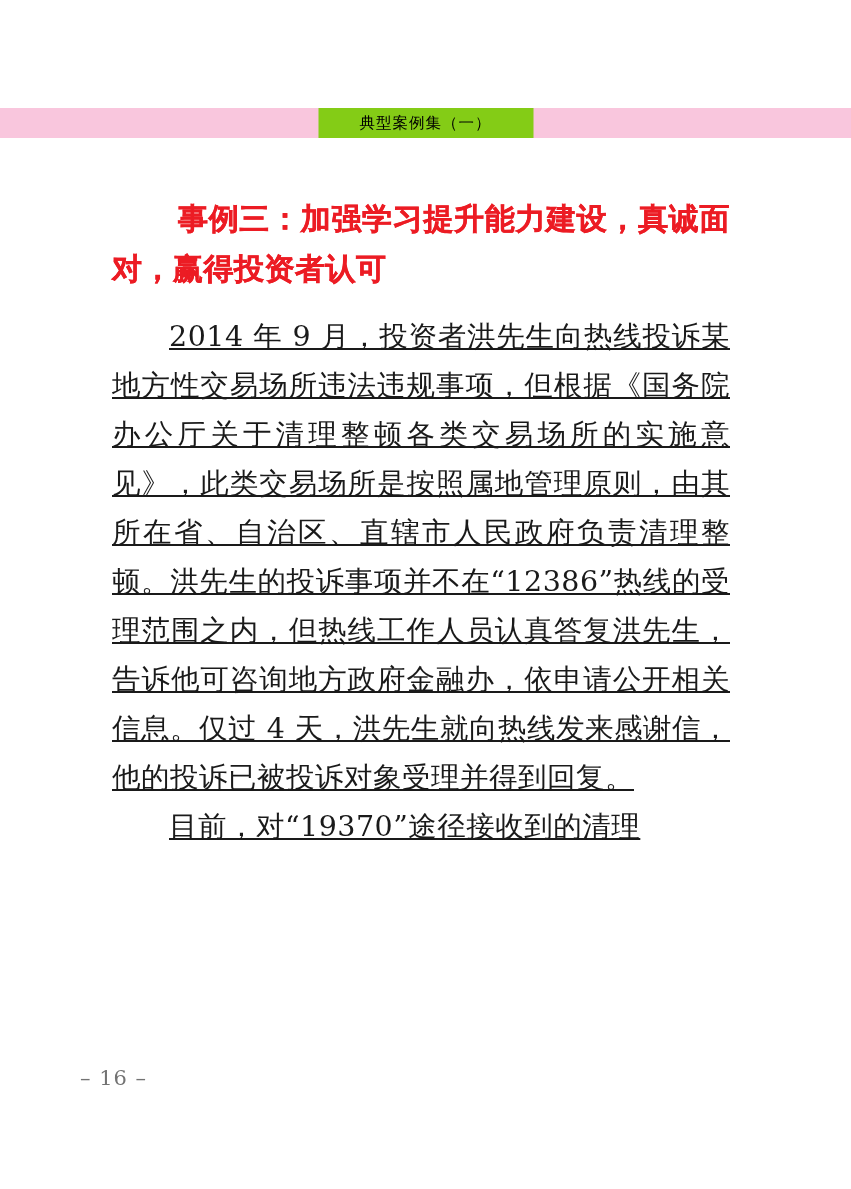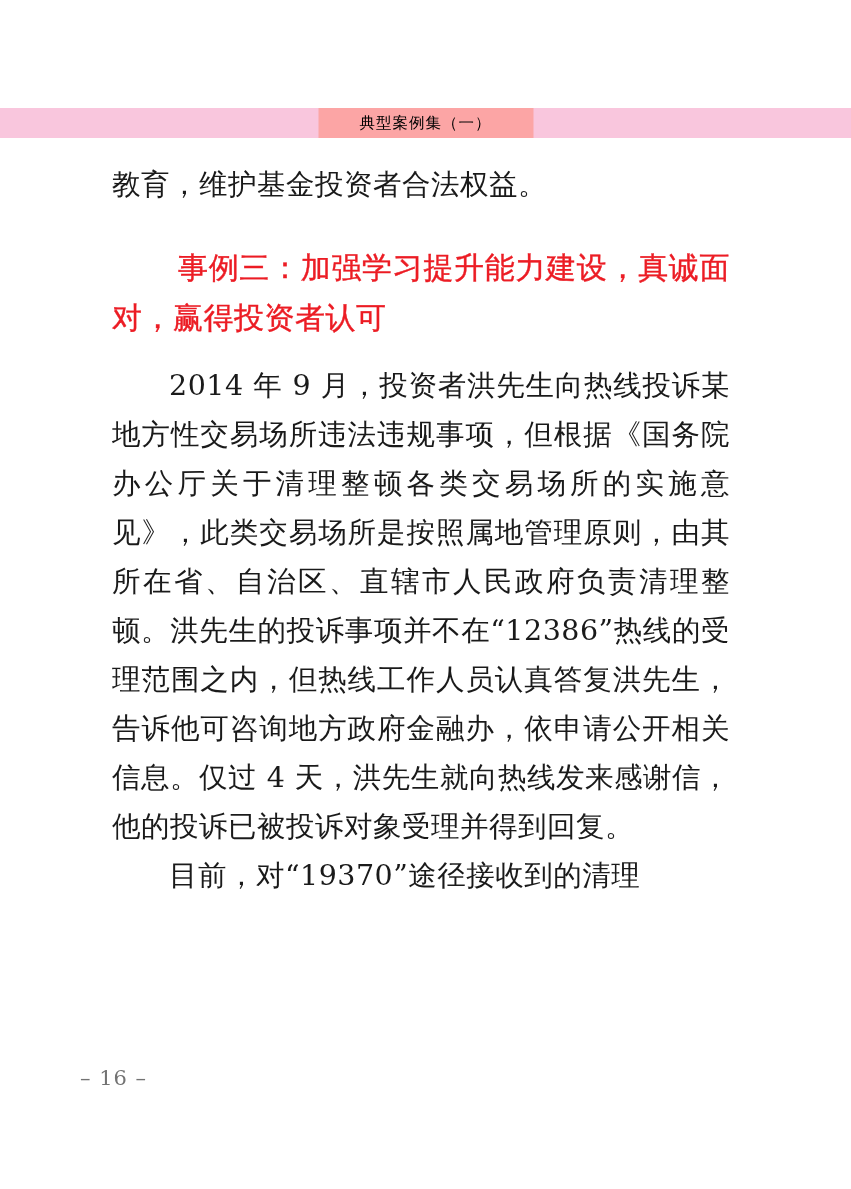--- a/index.html
+++ b/index.html
@@ -39,7 +39,7 @@
     transform: translateX(-50%);
     height: 30px;
     min-width: 215px;
-    background: #fca5a5;
+    background: #84cc16;
     display: flex;
     align-items: center;
     justify-content: center;

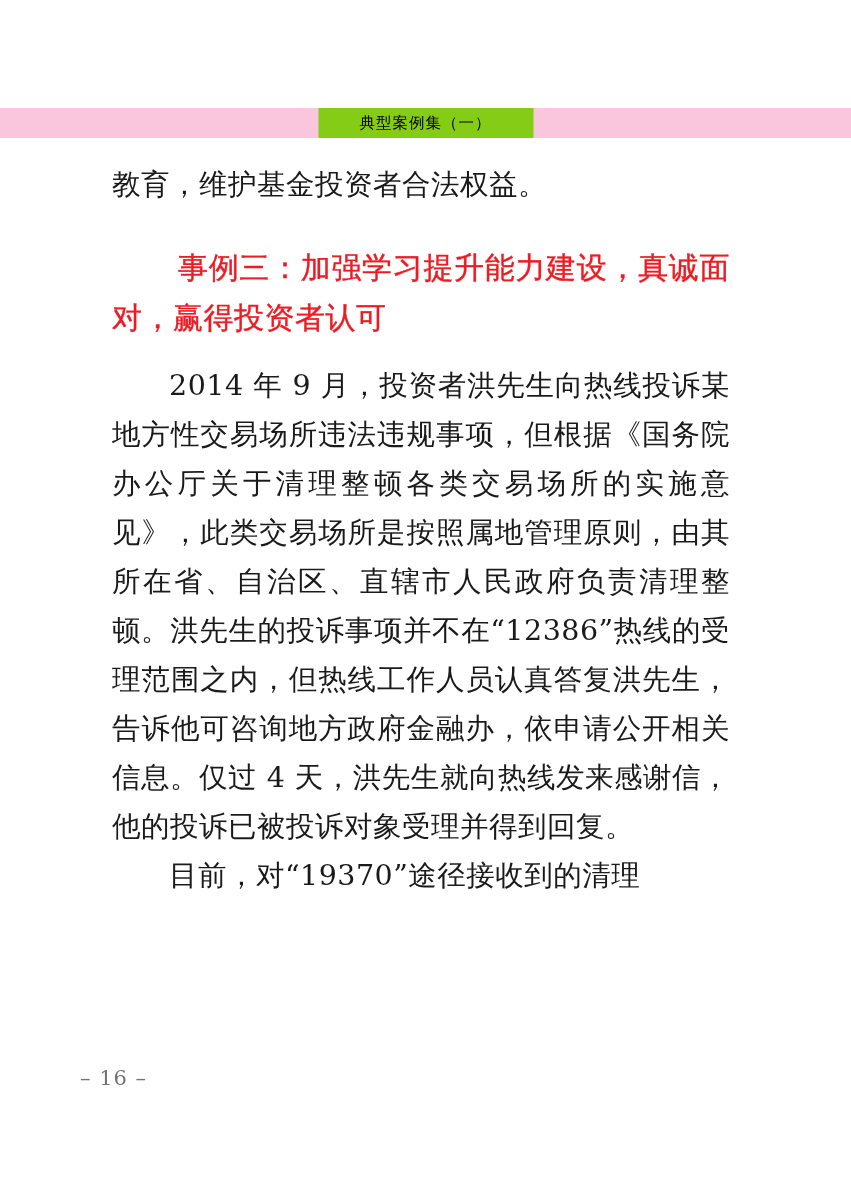--- a/index.html
+++ b/index.html
@@ -116,7 +116,6 @@
 
   <div class="content">
 
-    <p class="para">教育，维护基金投资者合法权益。</p>
 
     <div class="gap-1"></div>
 

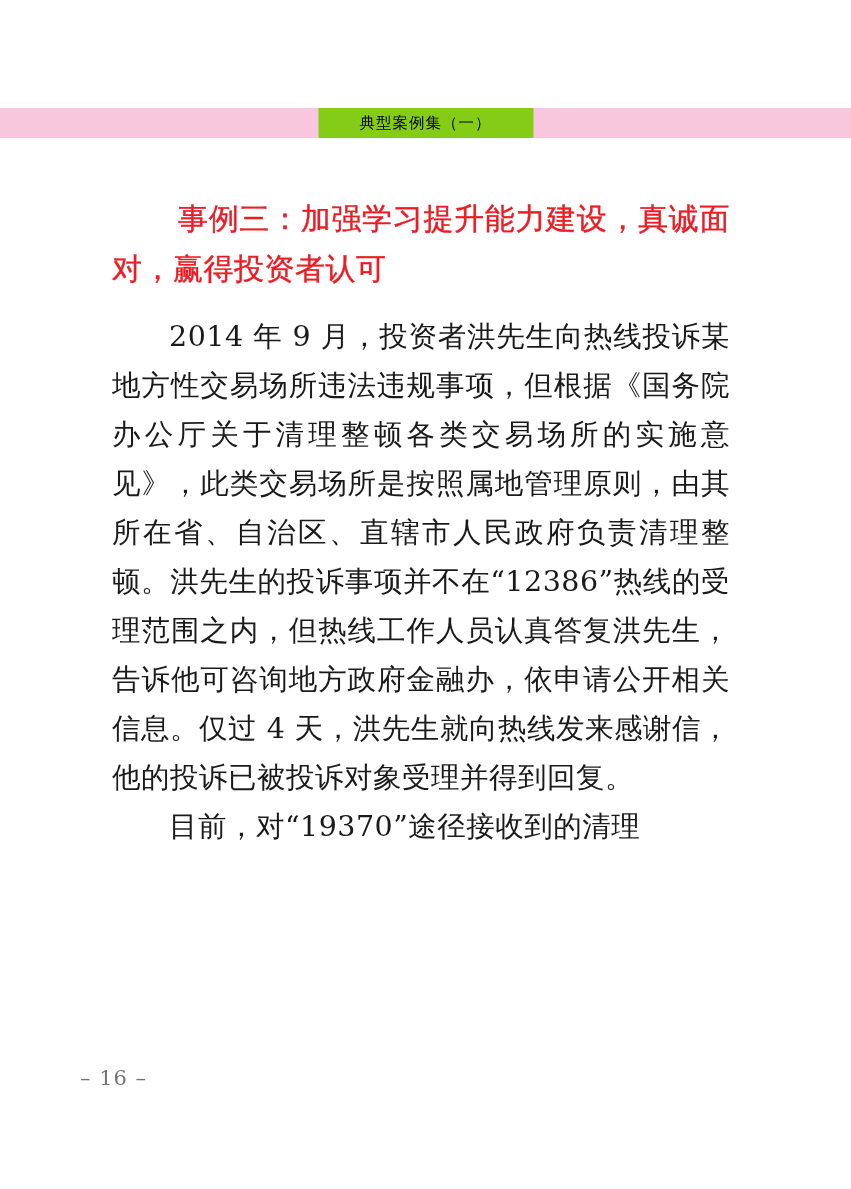--- a/index.html
+++ b/index.html
@@ -82,7 +82,7 @@
   .case-heading {
     color: #ec1c24;
     font-family: "DejaVu Sans", "Liberation Sans", sans-serif;
-    font-weight: normal;
+    font-weight: bold;
     font-size: 30px;
     line-height: 50px;
     letter-spacing: 0.5px;

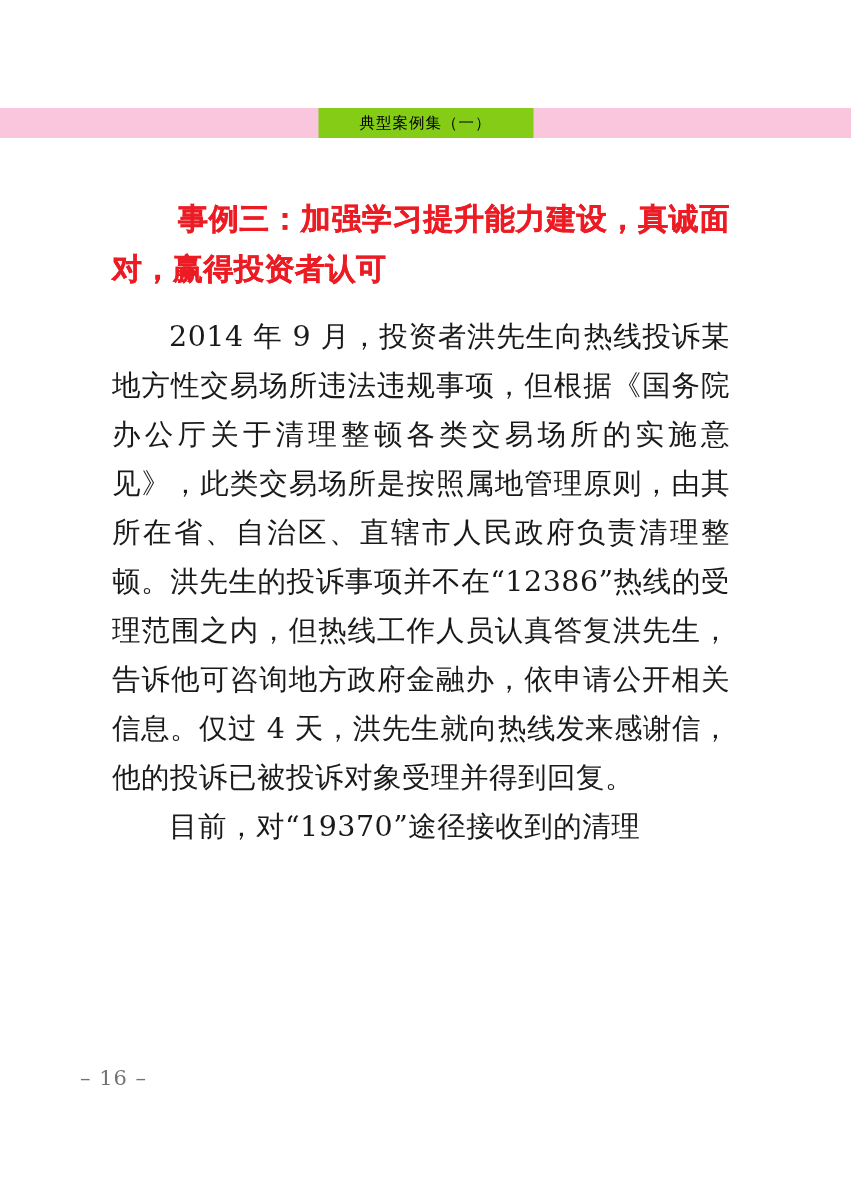--- a/index.html
+++ b/index.html
@@ -73,6 +73,7 @@
   }
   .para.indent {
     text-indent: 2em;
+    text-decoration: underline;
   }
 
   .gap-1 { height: 34px; }

